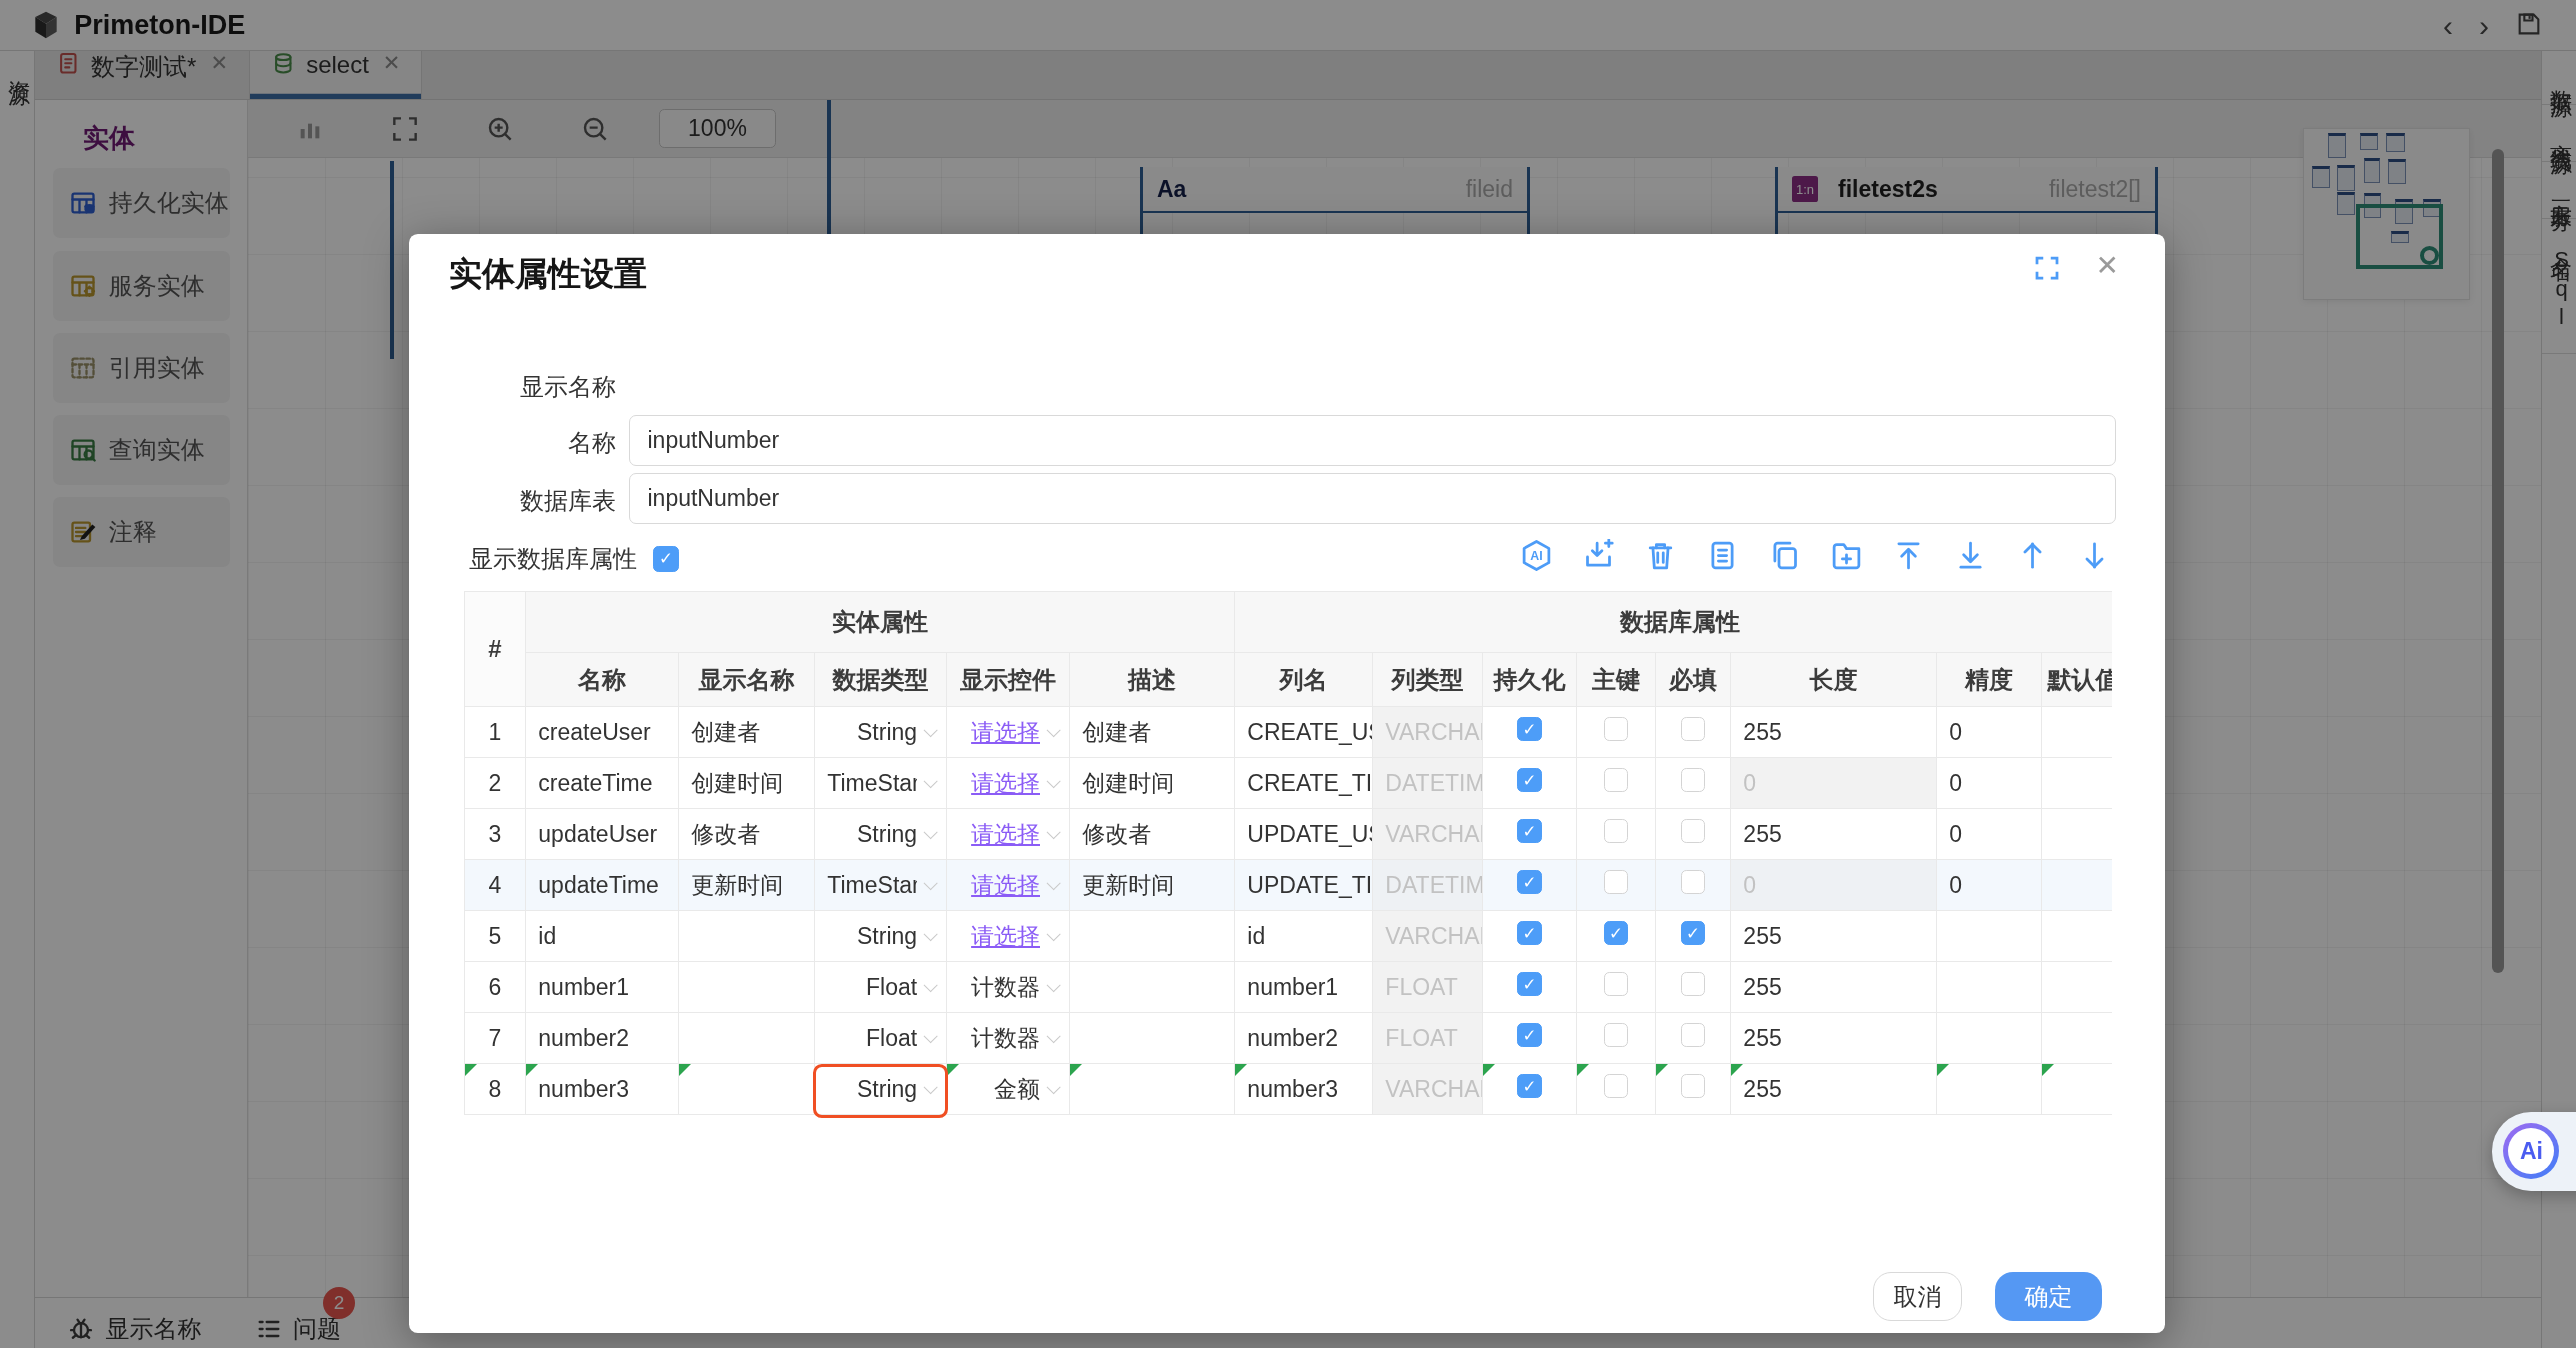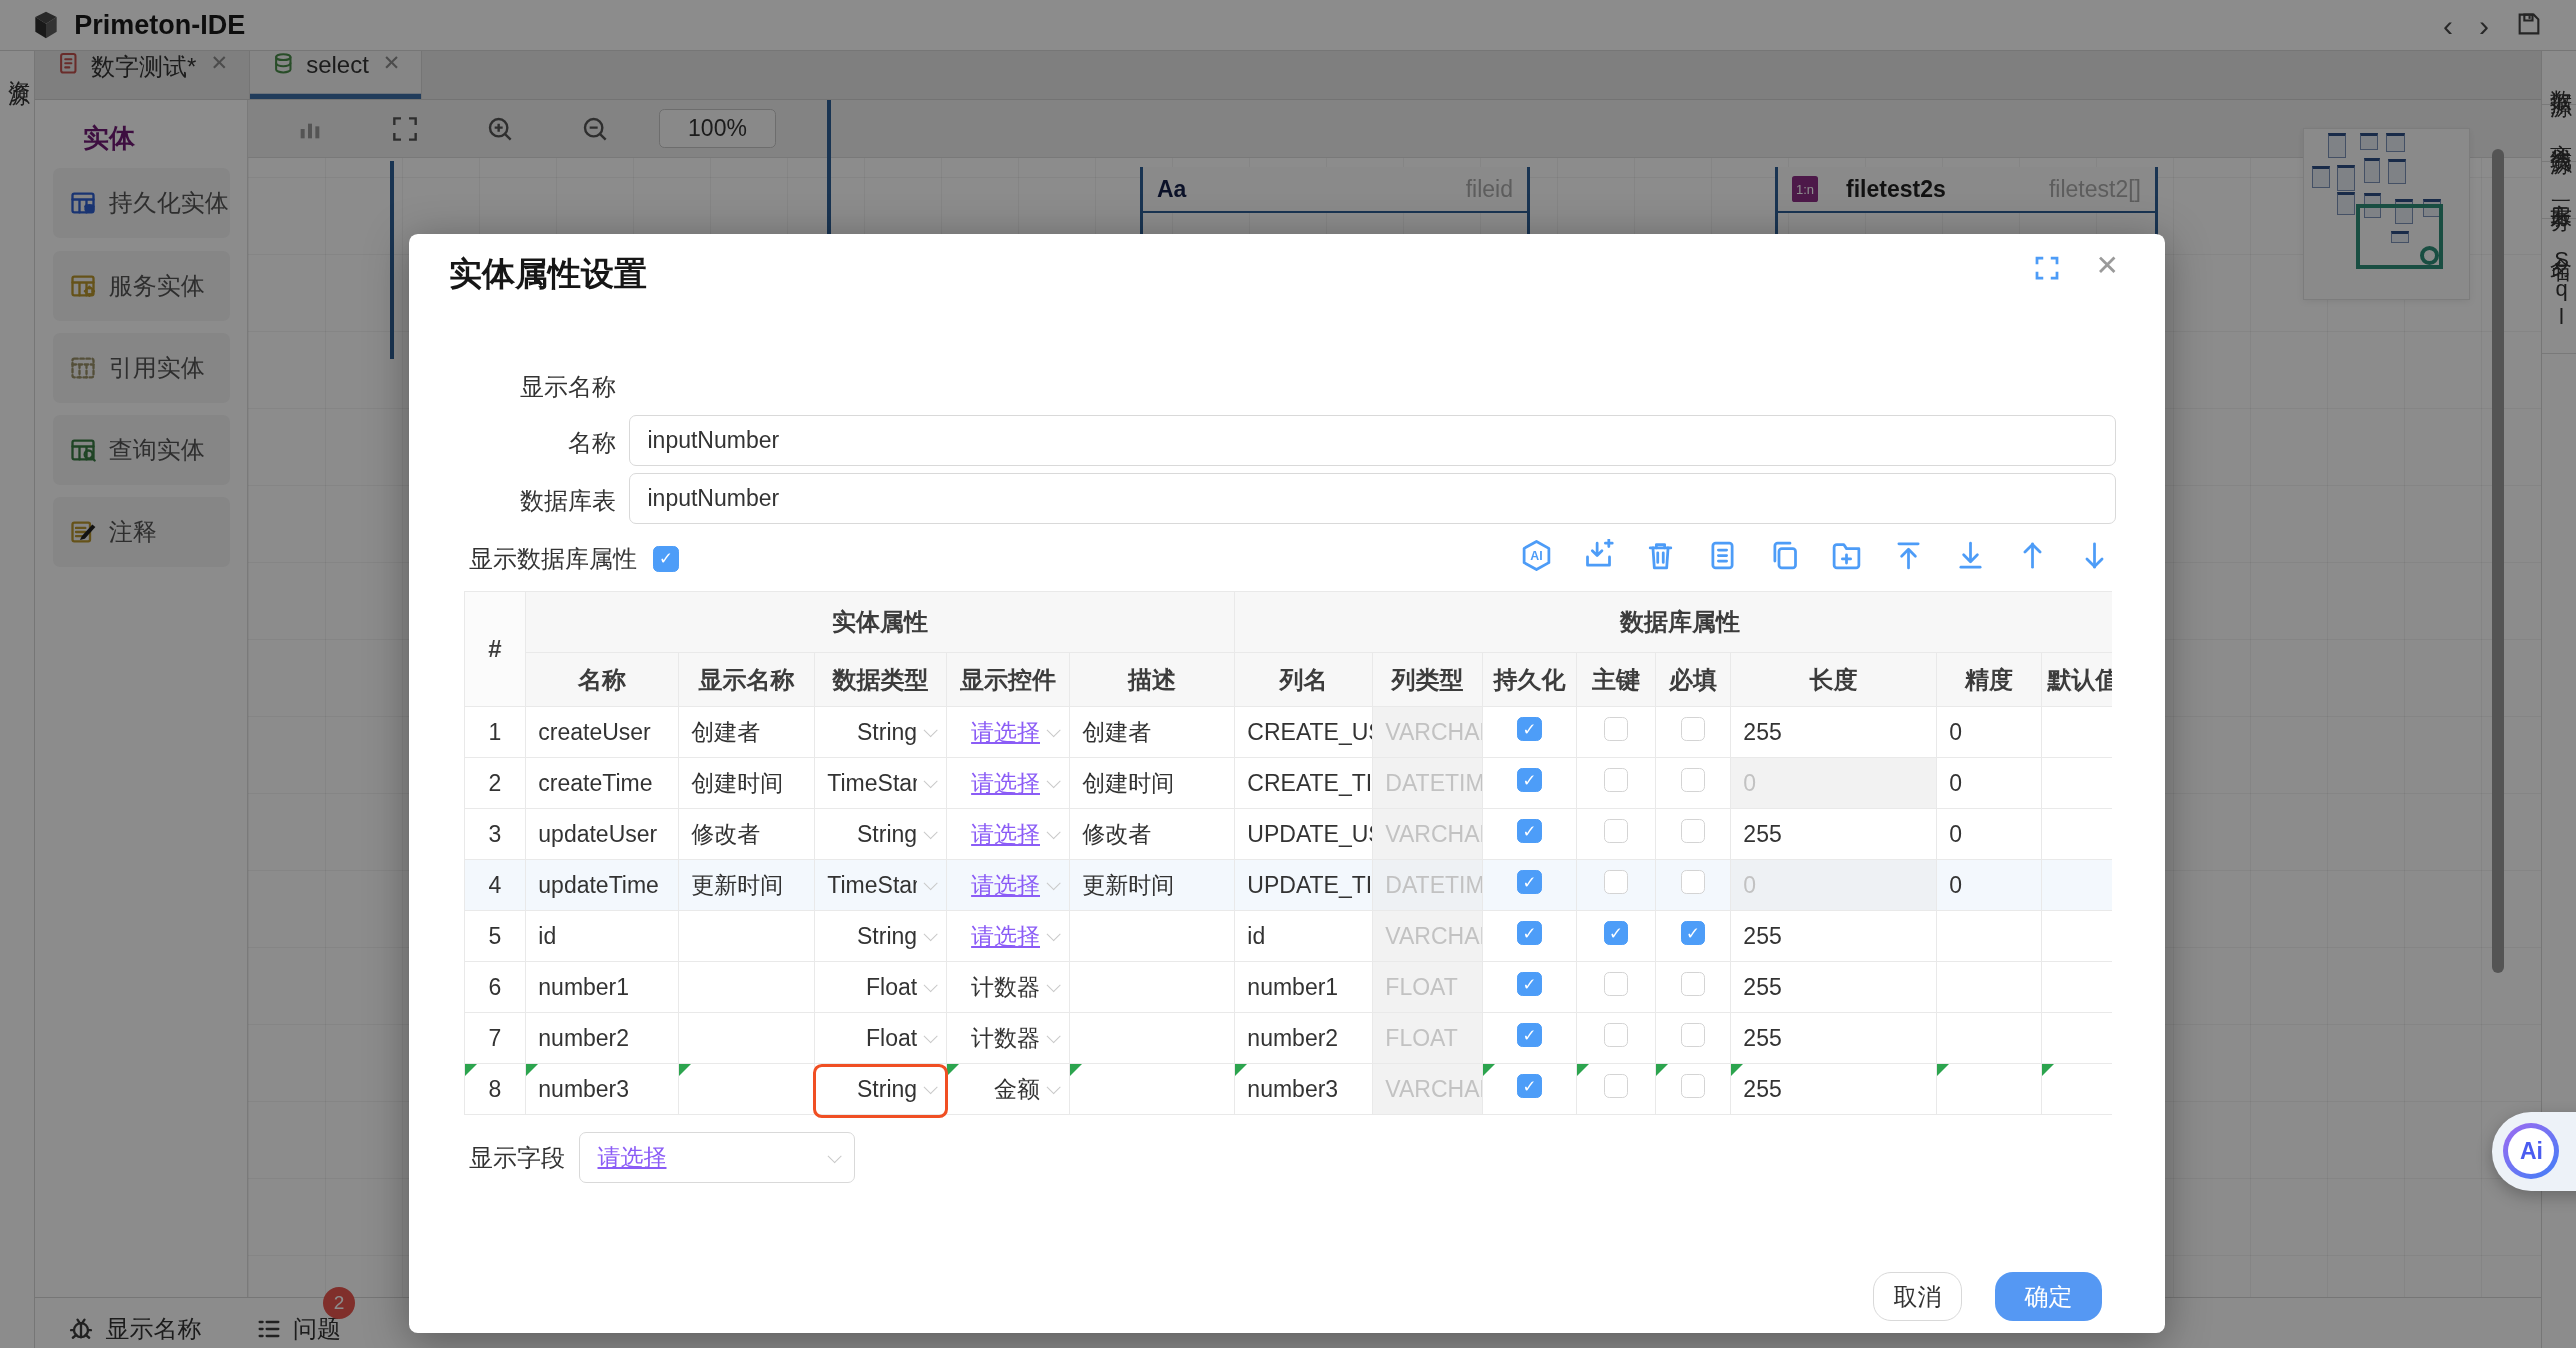--- a/index.html
+++ b/index.html
@@ -39,7 +39,7 @@
   .zoom-box { margin-left:48px; width:117px; height:39px; border:0.9px solid #c7c7c7; border-radius:5.3px; background:#fafafa; font-size:23px; color:#333; display:flex; align-items:center; justify-content:center; }
   .guide-line { position:absolute; width:3.5px; background:#2f5f96; }
   .ent-box { position:absolute; height:256px; border-left:3.5px solid #2f5f96; border-right:3.5px solid #2f5f96; }
-  .ent-head { height:46px; background:#fbfbfb; border-bottom:2.6px solid #2f5f96; display:flex; align-items:center; padding:0 14px; gap:28px; font-size:23px; }
+  .ent-head { height:46px; background:#fbfbfb; border-bottom:2.6px solid #2f5f96; display:flex; align-items:center; padding:0 14px; gap:20px; font-size:23px; }
   .ent-title { font-weight:bold; color:#14204a; }
   .ent-ref { margin-left:auto; color:#aaa; }
   .rel-badge { width:26px; height:26px; background:#8c2f86; color:#fff; font-size:13px; display:flex; align-items:center; justify-content:center; border-radius:2.6px; }

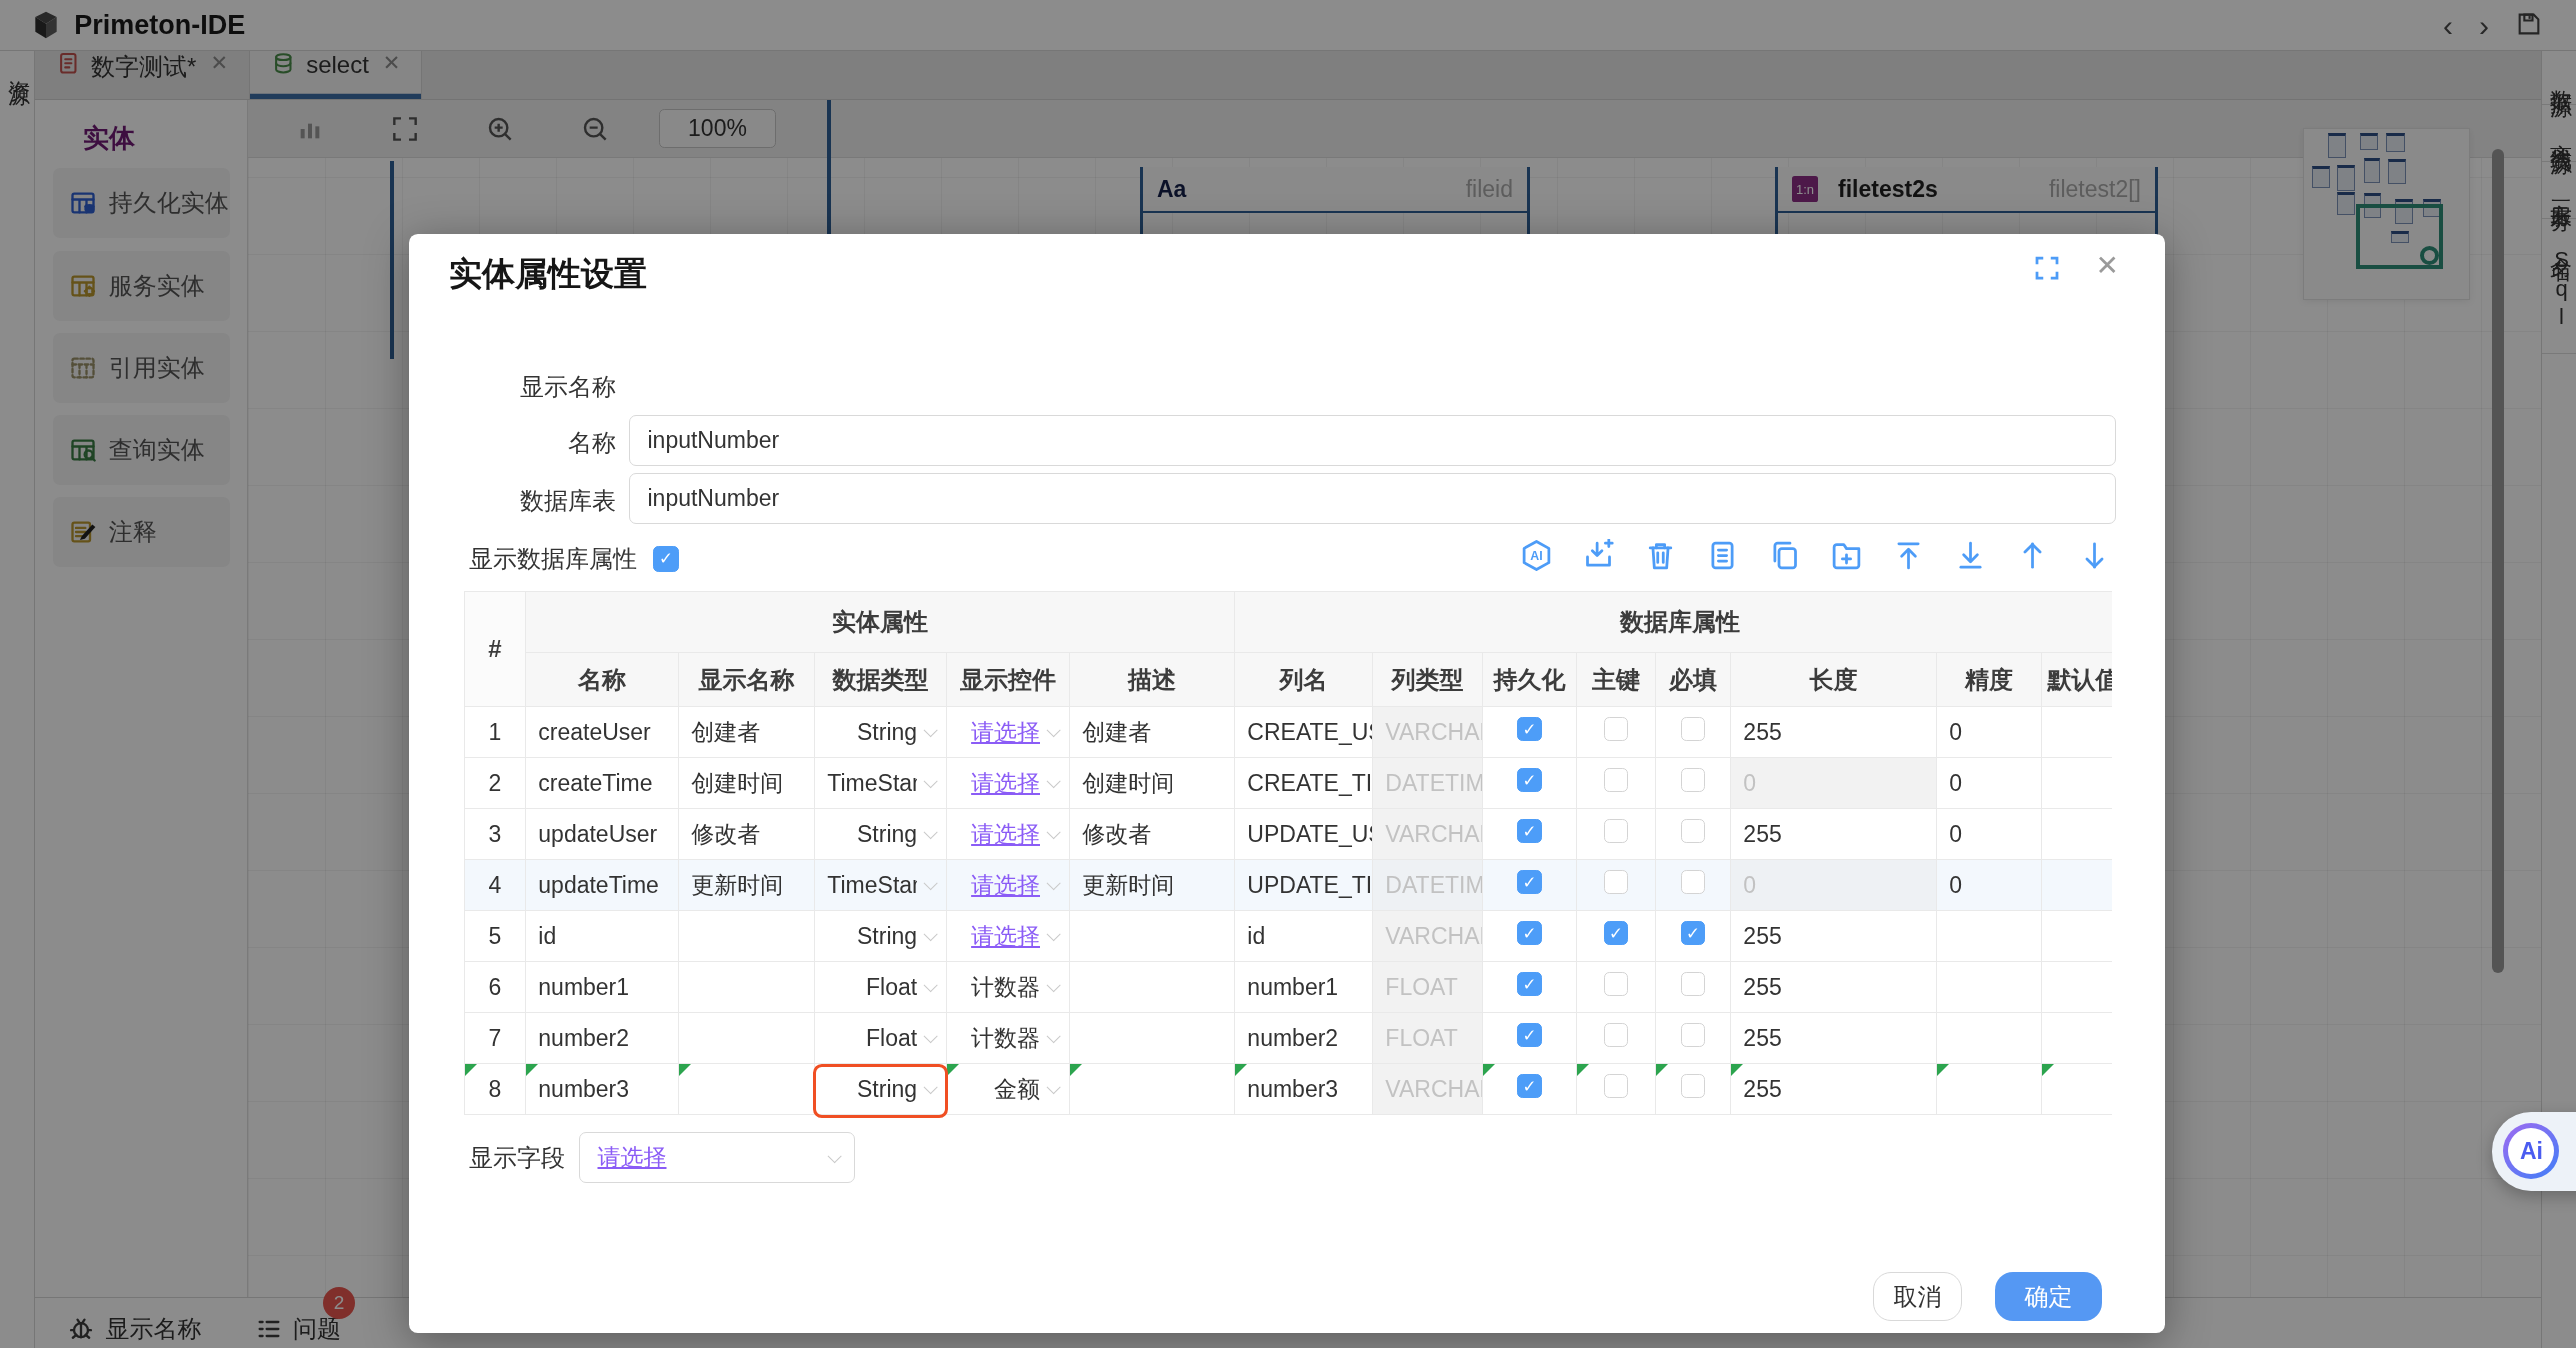--- a/index.html
+++ b/index.html
@@ -627,13 +627,6 @@
     <div class="redbox"></div>
   </div>
 
-  <div class="display-field">
-    <span>显示字段</span>
-    <div class="df-select">
-      <span class="ph">请选择</span>
-      <span class="caret"></span>
-    </div>
-  </div>
 
   <div class="modal-btns">
     <div class="btn cancel">取消</div>

